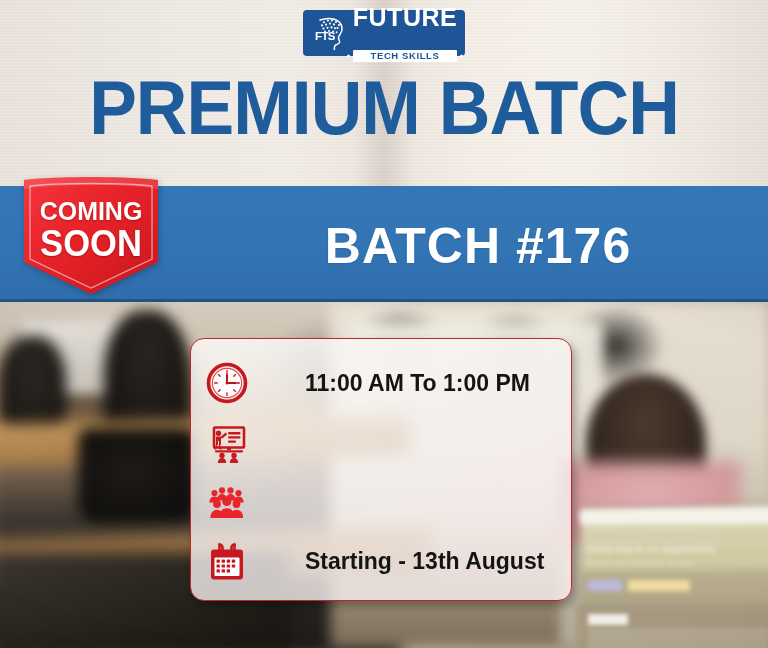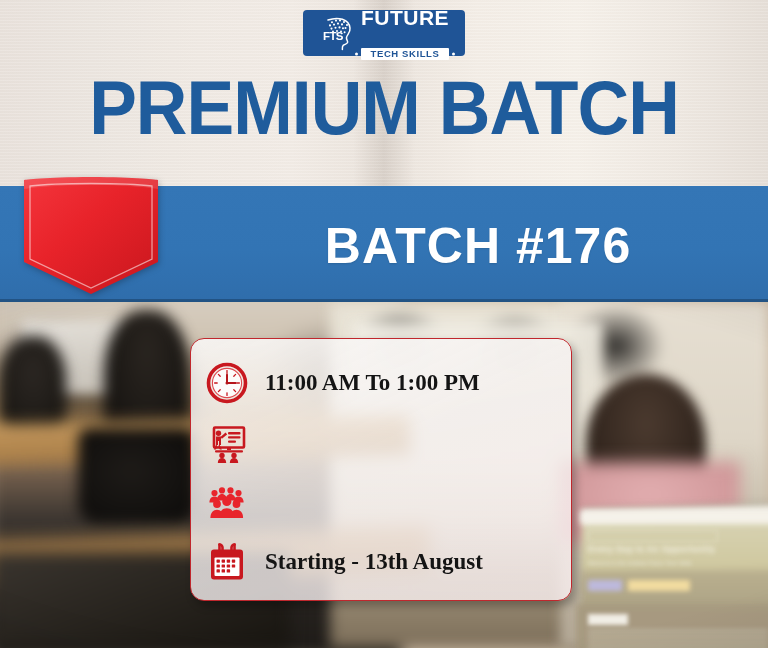--- a/index.html
+++ b/index.html
@@ -54,7 +54,7 @@
   .logo-mark { width:38px; height:38px; flex:0 0 38px; position:relative; }
   .logo-text { display:flex; flex-direction:column; align-items:stretch; line-height:1; }
   .logo-text .lt-top {
-    font-size:21px; font-weight:bold; color:#ffffff;
+    font-size:25px; font-weight:bold; color:#ffffff;
     letter-spacing:0.5px; font-family:"Liberation Sans", sans-serif;
   }
   .logo-text .lt-bot {

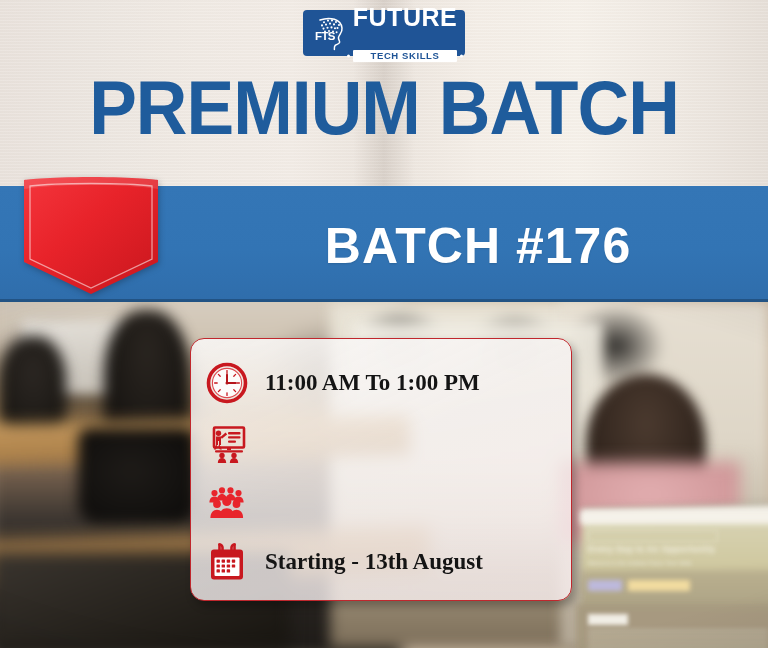--- a/index.html
+++ b/index.html
@@ -382,6 +382,10 @@
       <path d="M8 4 C8 4 30 1 75 1 C120 1 142 4 142 4 L142 13
                C142 13 120 9 75 9 C30 9 8 13 8 13 Z" fill="rgba(255,255,255,0.13)"></path>
     </svg>
+    <div class="ribbon-text">
+      <span class="rl1">COMING</span>
+      <span class="rl2">SOON</span>
+    </div>
   </div>
 
   <div class="photo">

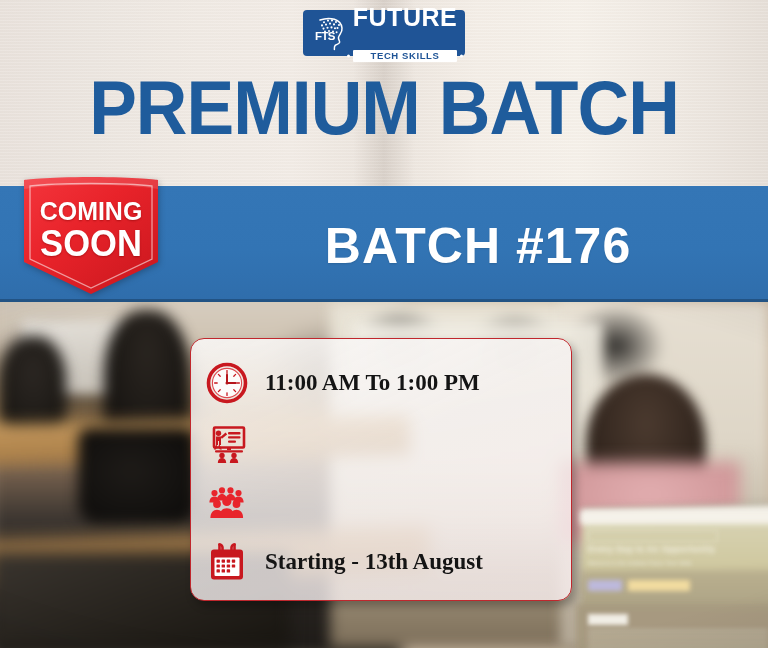--- a/index.html
+++ b/index.html
@@ -307,11 +307,12 @@
     display:flex; align-items:center; justify-content:center;
   }
   .row-label {
-    font-family:Liberation Serif, serif;
+    font-family:Liberation Sans, sans-serif;
     font-size:23px; font-weight:bold;
     color:#141414;
     letter-spacing:0px;
     white-space:nowrap;
+    margin-left:40px;
   }
 </style>
 </head>

